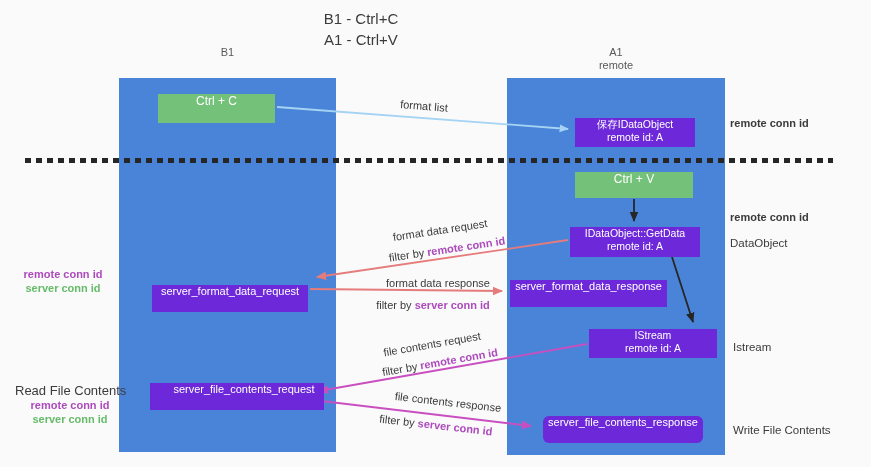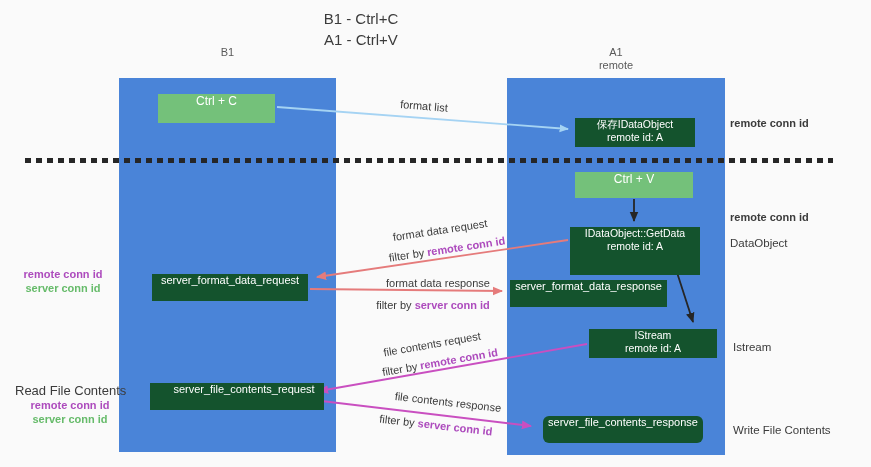--- a/index.html
+++ b/index.html
@@ -20,7 +20,7 @@
   .node{position:absolute;display:flex;flex-direction:column;align-items:center;
         justify-content:flex-start;color:#fff;text-align:center;white-space:nowrap;}
   .node.green{background:#74c17a;font-size:12px;}
-  .node.orange{background:#14532d;font-size:11px;}
+  .node.orange{background:#6d28d9;font-size:11px;}
   .node.two-line{font-size:10.5px;line-height:13px;}
   .node span{display:block;}
   .lbl{position:absolute;font-size:11px;color:#3b3b3b;white-space:nowrap;

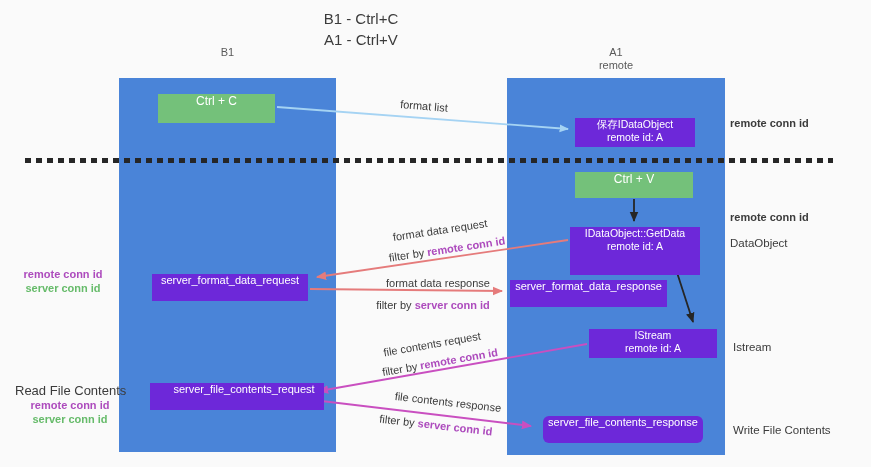--- a/index.html
+++ b/index.html
@@ -94,7 +94,7 @@
     <span>Ctrl + V</span>
   </div>
 
-  <div class="node orange two-line" style="left:570px;top:227px;width:130px;height:48px;">
+  <div class="node orange two-line" style="left:570px;top:227px;width:130px;height:30px;">
     <span>IDataObject::GetData</span>
     <span>remote id: A</span>
   </div>

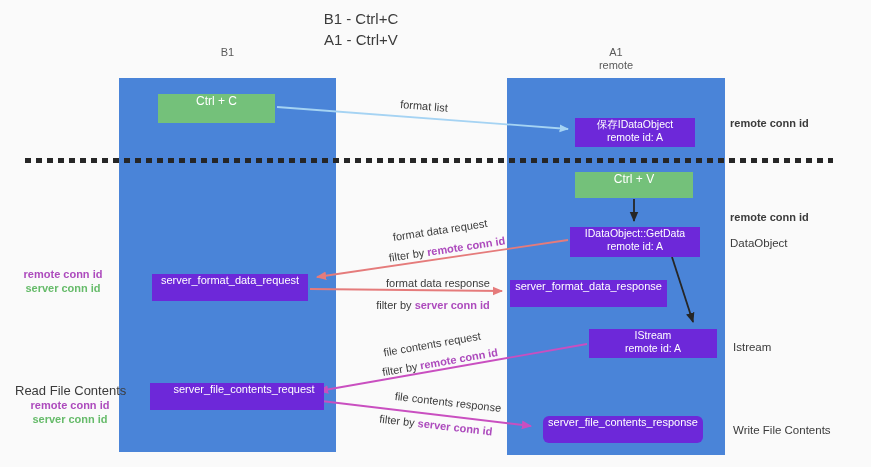--- a/index.html
+++ b/index.html
@@ -104,7 +104,7 @@
     <span>remote id: A</span>
   </div>
 
-  <div class="node orange" style="left:152px;top:274px;width:156px;height:27px;">
+  <div class="node orange" style="left:152px;top:285px;width:156px;height:27px;">
     <span>server_format_data_request</span>
   </div>
 

